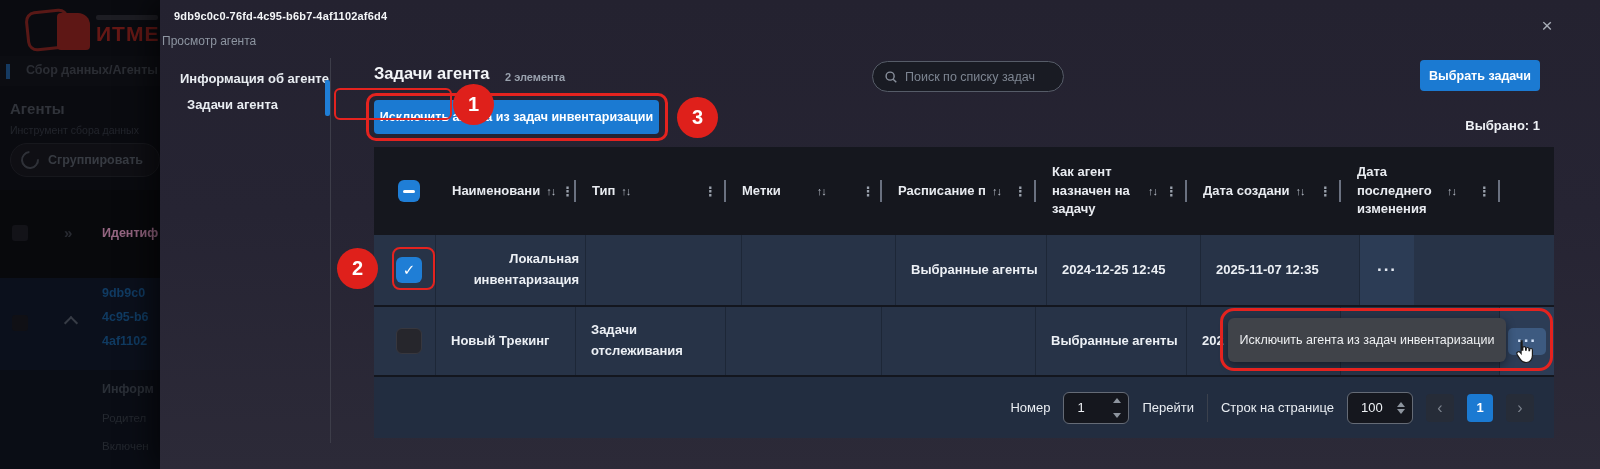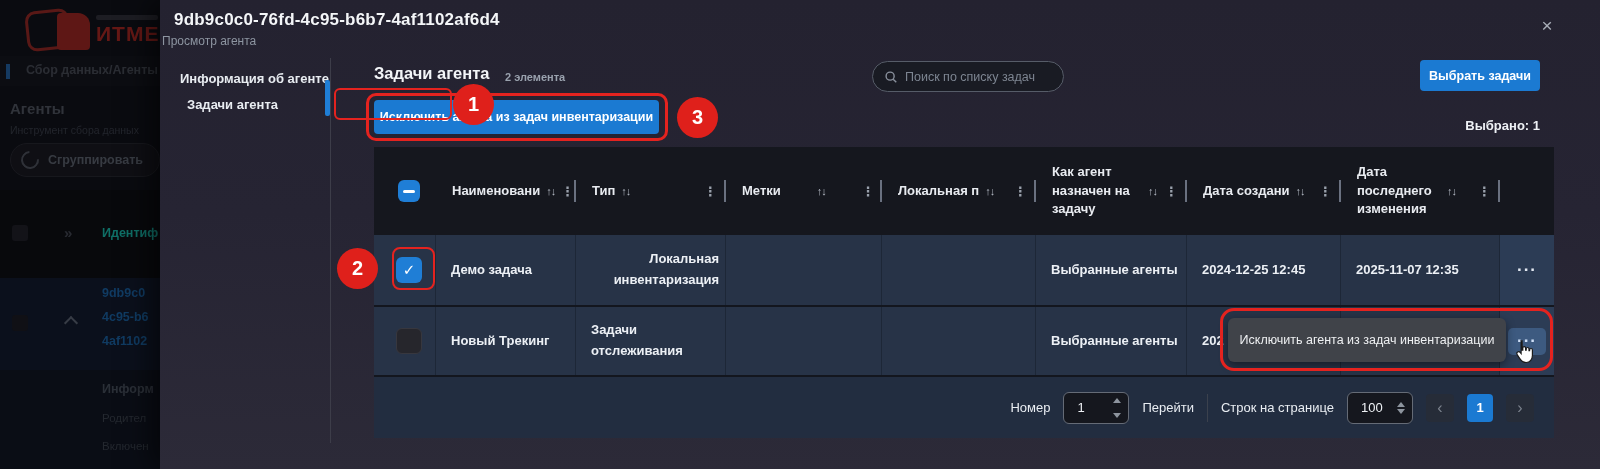--- a/index.html
+++ b/index.html
@@ -38,7 +38,7 @@
   .modal { position:absolute; left:160px; top:0; width:1440px; height:469px;
     background:linear-gradient(180deg,#242230 0%,#262433 45%,#2c2a38 100%);
     box-shadow:-10px 0 26px rgba(0,0,0,0.55); }
-  .m-title { position:absolute; left:14px; top:10px; font-size:17px; font-weight:bold; color:#f4f6f8; letter-spacing:.2px; }
+  .m-title { position:absolute; left:14px; top:10px; font-size:11px; font-weight:bold; color:#f4f6f8; letter-spacing:.2px; }
   .m-subtitle { position:absolute; left:2px; top:34px; font-size:12px; color:#8d95a1; }
   .m-close { position:absolute; left:1374px; top:13px; width:26px; height:26px; background:none; border:none; color:#a9aeb8; font-size:19px; line-height:26px; text-align:center; cursor:pointer; }
 

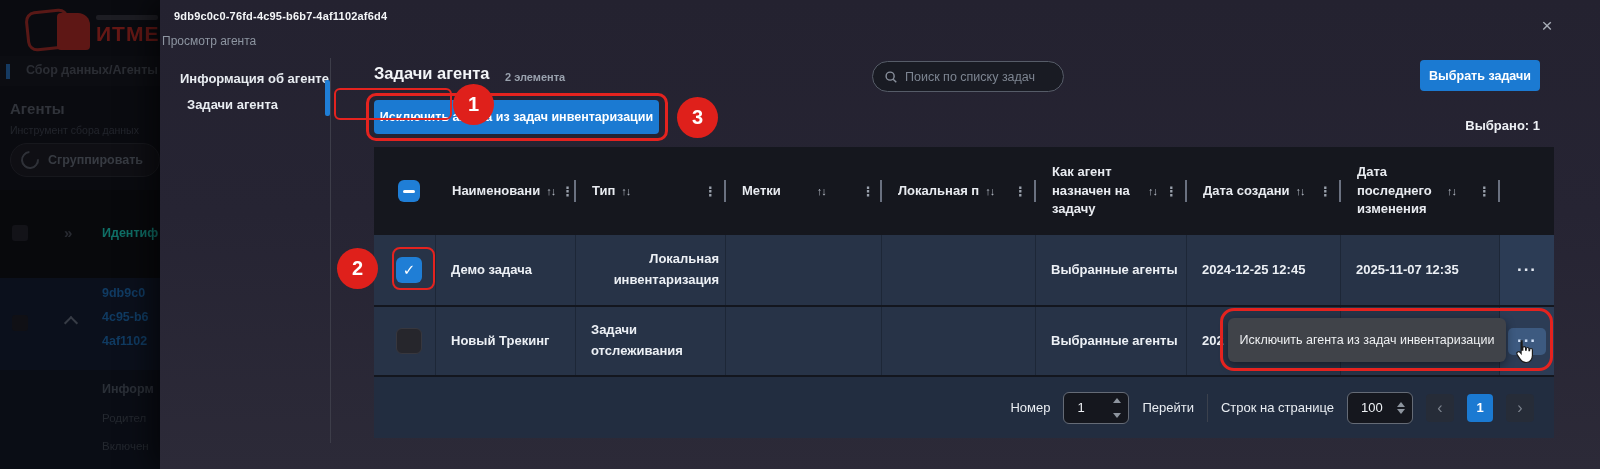--- a/index.html
+++ b/index.html
@@ -198,7 +198,7 @@
             <span class="menu">⋮</span>
           </div>
           <div class="th has-sep c4" style="width: 154px;">
-            <span class="lbl">Локальная п</span>
+            <span class="lbl">Расписание п</span>
             <span class="sort">↑↓</span>
             <span class="menu">⋮</span>
           </div>

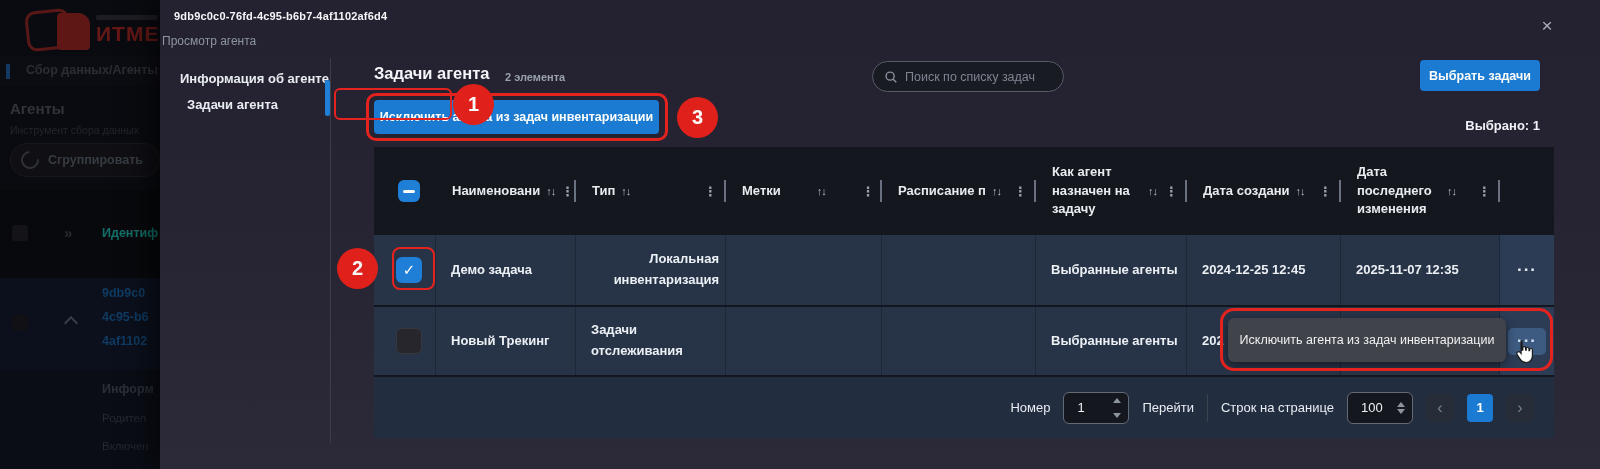--- a/index.html
+++ b/index.html
@@ -24,7 +24,7 @@
   .bg-thead { position:absolute; left:0; top:190px; width:162px; height:88px; background:#08090c; }
   .bg-cb { position:absolute; width:16px; height:16px; border-radius:3px; background:#1a1a20; }
   .bg-expand { position:absolute; left:64px; top:224px; color:#3e434b; font-size:15px; font-weight:bold; }
-  .bg-colhead { position:absolute; left:102px; top:226px; font-size:12.5px; font-weight:bold; color:#14b8a6; white-space:nowrap; }
+  .bg-colhead { position:absolute; left:102px; top:226px; font-size:12.5px; font-weight:bold; color:#f9a8d4; white-space:nowrap; }
   .bg-selrow { position:absolute; left:0; top:278px; width:162px; height:92px; background:#0d1526; }
   .bg-chev { position:absolute; left:66px; top:318px; width:10px; height:10px; border-left:2px solid #59616e; border-top:2px solid #59616e; transform:rotate(45deg); }
   .bg-link { position:absolute; left:102px; font-size:12.5px; font-weight:600; color:#155f9f; white-space:nowrap; }

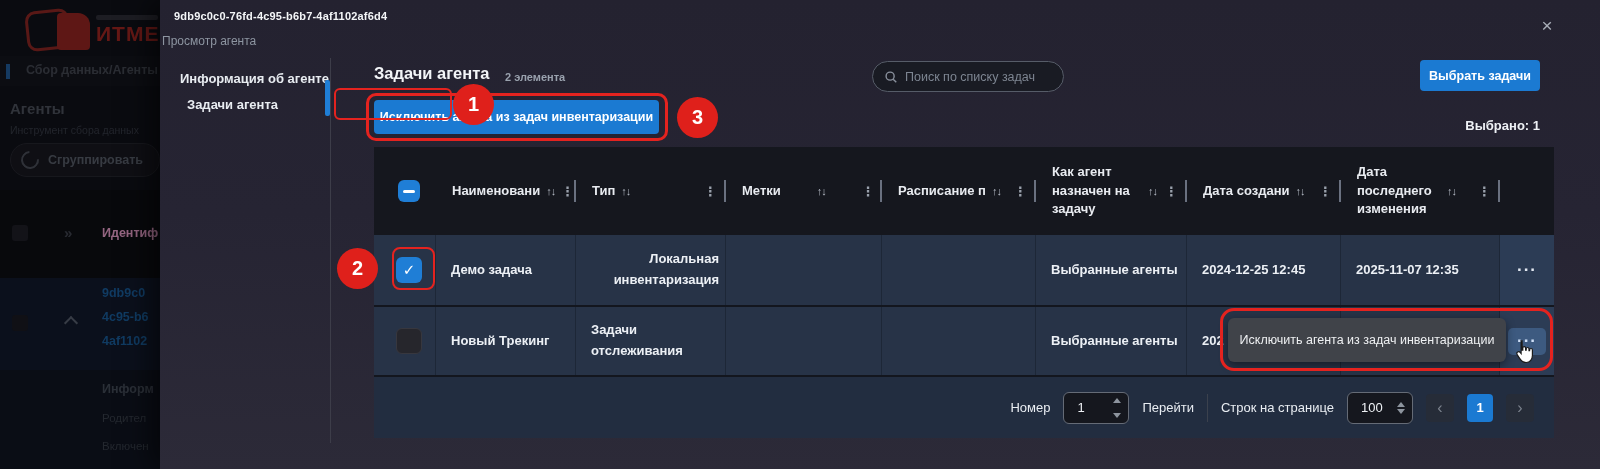--- a/index.html
+++ b/index.html
@@ -224,7 +224,6 @@
             <div class="td td-check" style="width: 62px;">
               <span class="cb cb-row on">✓</span>
             </div>
-            <div class="td" style="width: 140px;">Демо задача</div>
             <div class="td" style="width: 150px; text-align: right;">Локальная инвентаризация</div>
             <div class="td" style="width: 156px;"></div>
             <div class="td" style="width: 154px;"></div>

